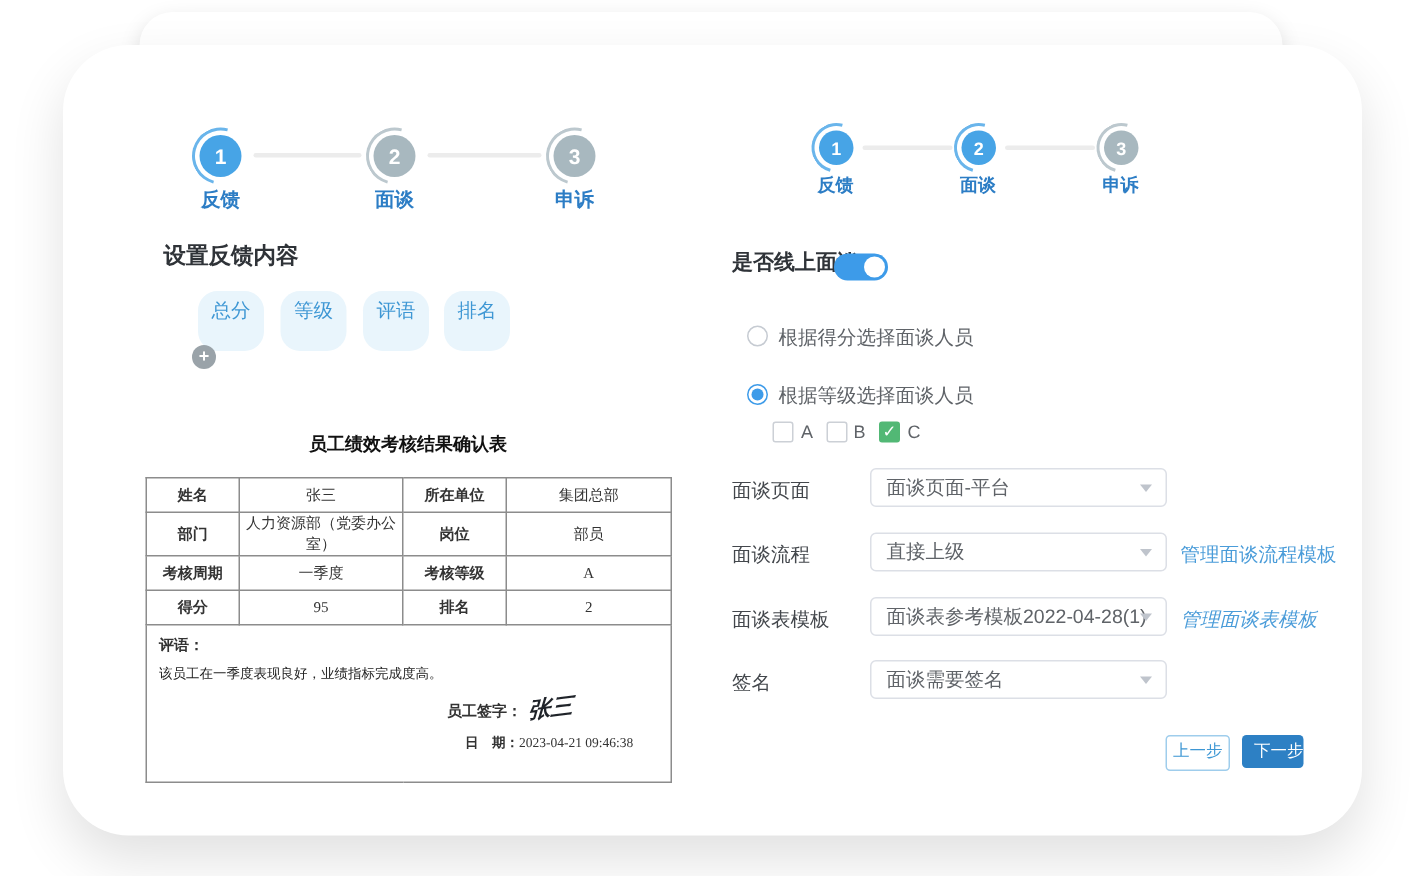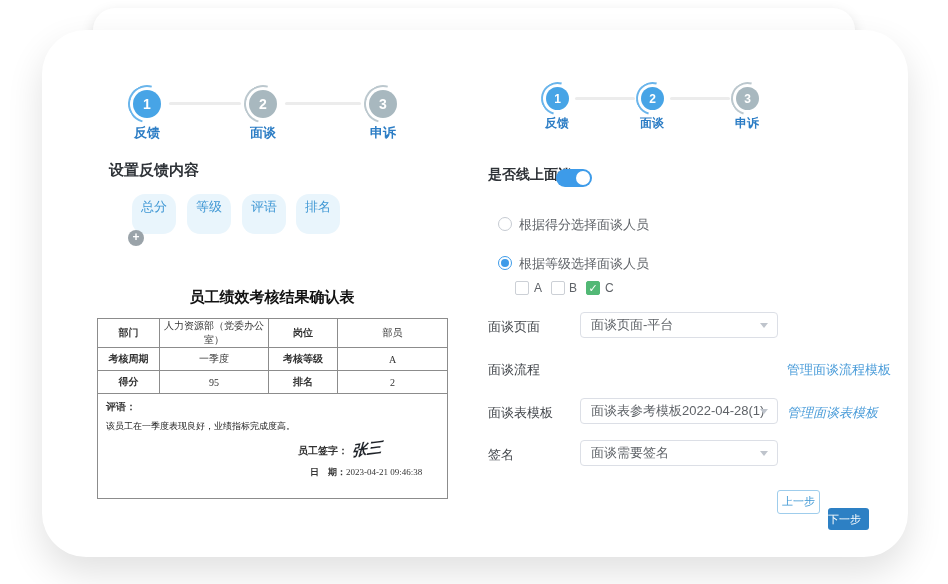--- a/index.html
+++ b/index.html
@@ -33,7 +33,7 @@
   .add-btn{position:absolute;left:128px;top:230px;width:16px;height:16px;border-radius:50%;
        background:#9aa3a9;color:#fff;font-size:12px;line-height:15px;text-align:center;font-weight:bold;cursor:pointer;}
   .form-title{position:absolute;left:97px;top:288px;width:350px;text-align:center;
-       font-size:15px;font-weight:bold;color:#111;}
+       font-size:12px;font-weight:bold;color:#111;}
   .ef-table{position:absolute;left:97px;top:318px;width:350px;border-collapse:collapse;
        font-family:"Liberation Serif",serif;color:#333;font-size:10px;table-layout:fixed;}
   .ef-table td{border:1px solid #8c8c8c;text-align:center;height:22px;padding:0 2px;overflow:hidden;}

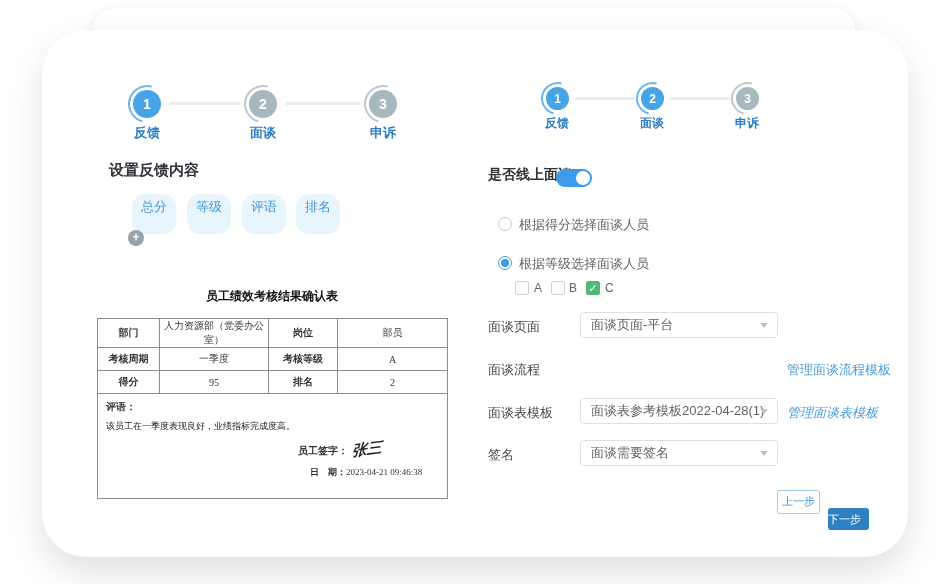--- a/index.html
+++ b/index.html
@@ -113,6 +113,12 @@
           <col style="width:110px">
         </colgroup>
       <tbody>
+          <tr>
+        <td class="lbl">姓名</td>
+        <td>张三</td>
+        <td class="lbl">所在单位</td>
+        <td>集团总部</td>
+      </tr>
       <tr>
         <td class="lbl">部门</td>
         <td>人力资源部（党委办公室）</td>

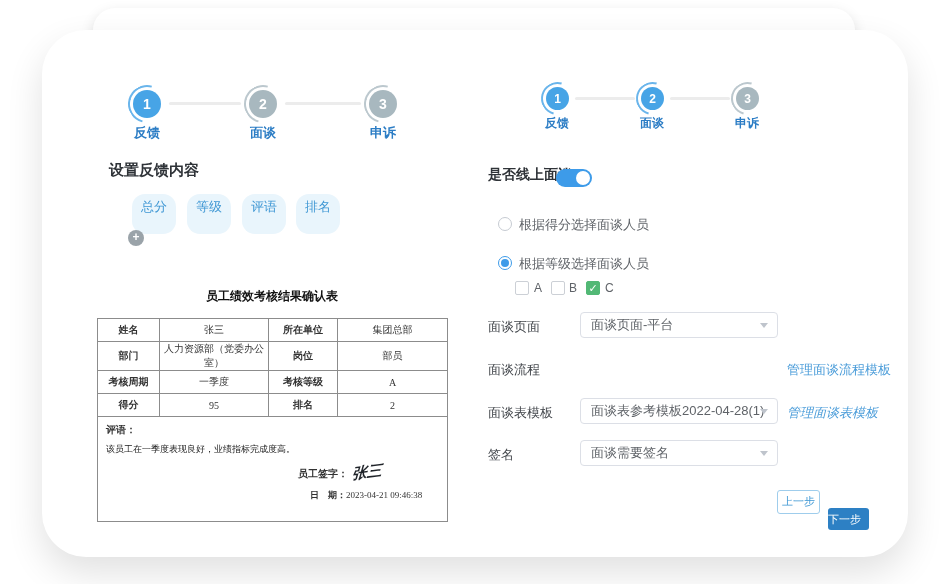--- a/index.html
+++ b/index.html
@@ -191,6 +191,10 @@
     </div>
 
     <div class="field-label" style="top:361px;">面谈流程</div>
+    <div class="select" style="top:355px;">
+      <span>直接上级</span>
+      <span class="caret"></span>
+    </div>
     <a class="tpl-link" style="top:361px;">管理面谈流程模板</a>
 
     <div class="field-label" style="top:404px;">面谈表模板</div>

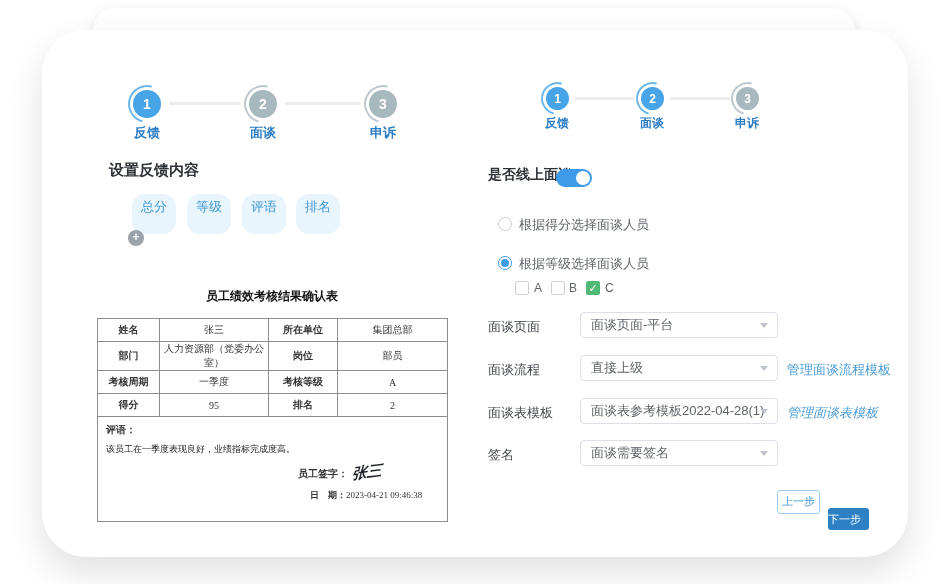--- a/index.html
+++ b/index.html
@@ -70,8 +70,8 @@
   .tpl-link{position:absolute;left:787px;font-size:13px;color:#4a9cd9;cursor:pointer;text-decoration:none;white-space:nowrap;}
   .btn-prev{position:absolute;left:777px;top:490px;width:41px;height:22px;border:1px solid #9fcdec;
        border-radius:3px;background:#fff;color:#3e97d4;font-size:11px;line-height:20px;text-align:center;cursor:pointer;}
-  .btn-next{position:absolute;left:828px;top:508px;width:41px;height:22px;border-radius:3px;
-       background:#2d80c4;color:#fff;font-size:11px;line-height:22px;text-align:left;cursor:pointer;}
+  .btn-next{position:absolute;left:828px;top:490px;width:41px;height:22px;border-radius:3px;
+       background:#2d80c4;color:#fff;font-size:11px;line-height:22px;text-align:right;cursor:pointer;}
 </style>
 </head>
 <body>

